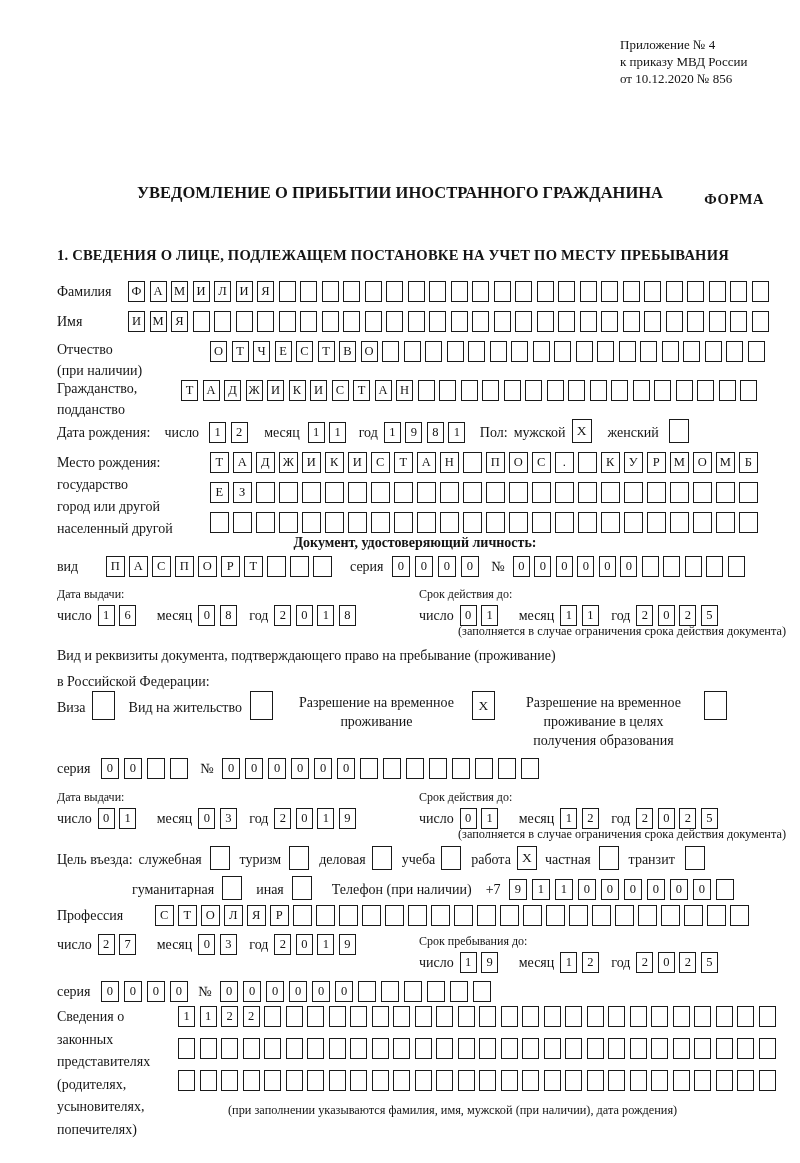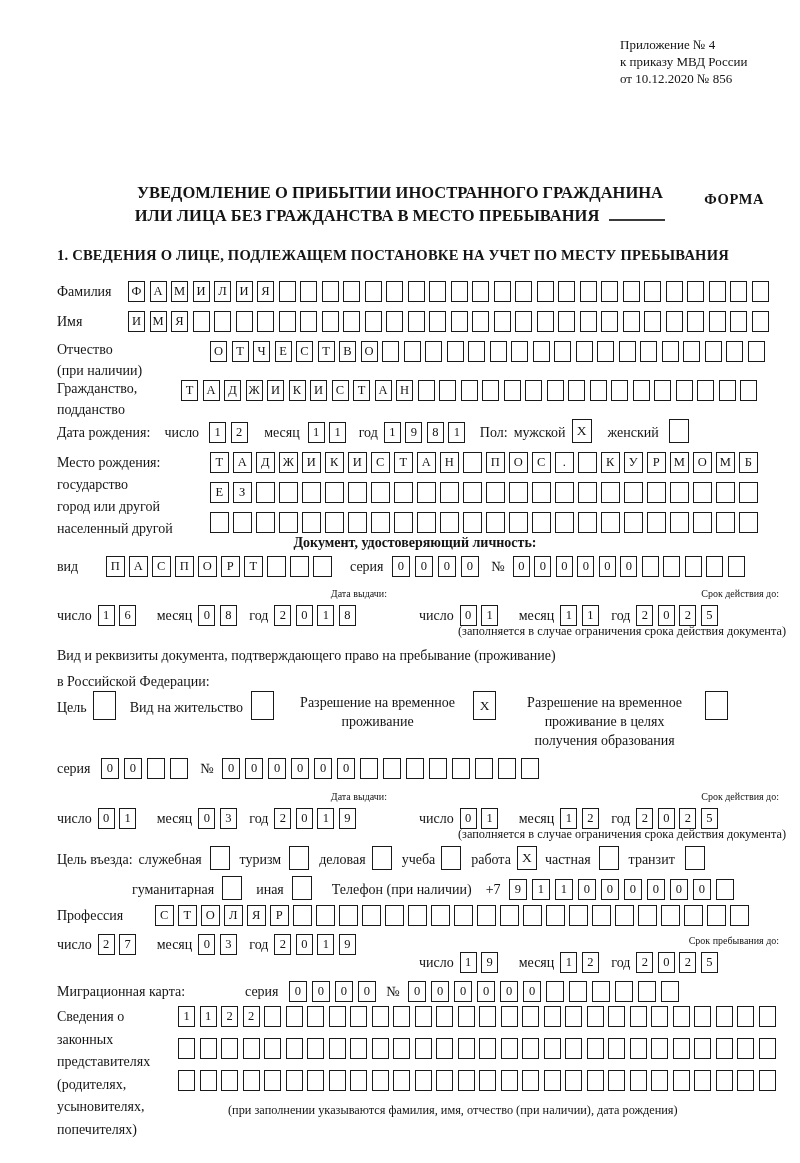--- a/index.html
+++ b/index.html
@@ -79,9 +79,6 @@
   <div class="form-word">ФОРМА</div>
 
   <div class="title t1">УВЕДОМЛЕНИЕ О ПРИБЫТИИ ИНОСТРАННОГО ГРАЖДАНИНА</div>
-  <div class="title t2">
-    <span>ИЛИ ЛИЦА БЕЗ ГРАЖДАНСТВА В МЕСТО ПРЕБЫВАНИЯ</span><span class="blank-line"></span>
-  </div>
 
   <div class="sec">1. СВЕДЕНИЯ О ЛИЦЕ, ПОДЛЕЖАЩЕМ ПОСТАНОВКЕ НА УЧЕТ ПО МЕСТУ ПРЕБЫВАНИЯ</div>
 

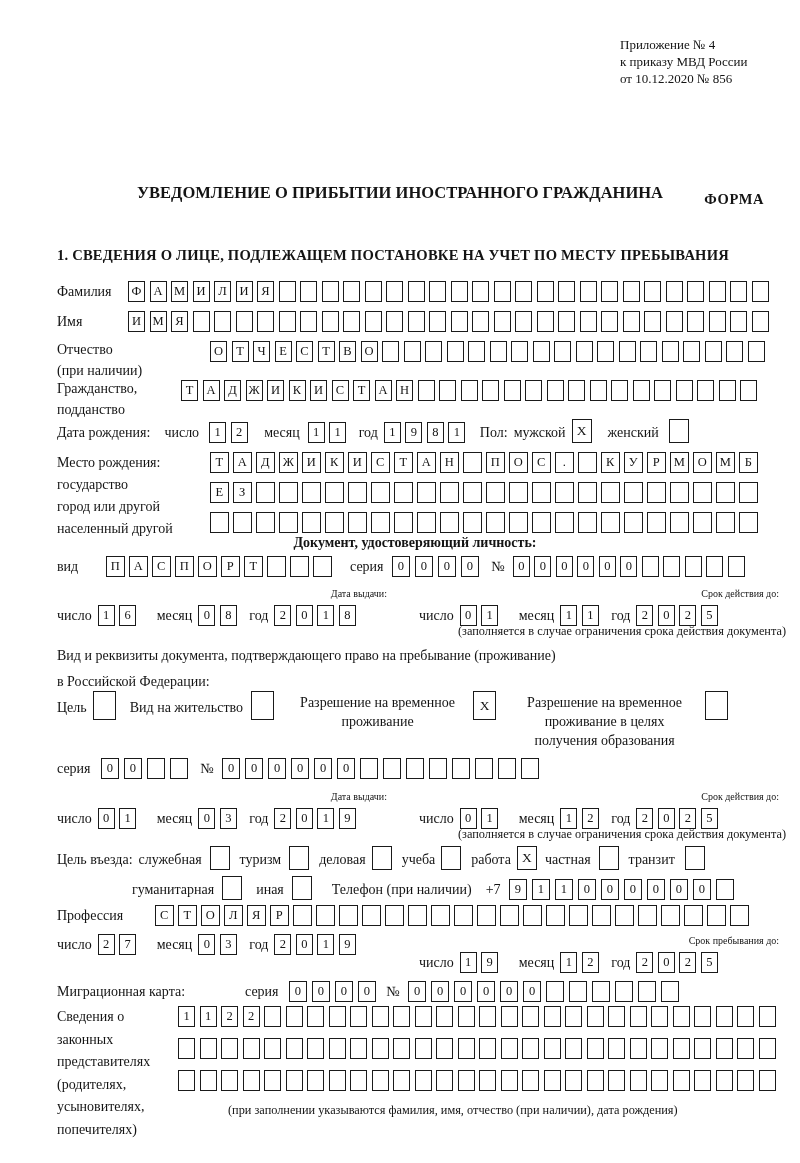--- a/index.html
+++ b/index.html
@@ -55,7 +55,7 @@
   .dcol { }
   .dcol.left { width:330px; }
   .dcol.right { width:360px; margin-left:32px;font-family:Liberation Serif, serif; }
-  .dcap { text-align:right; font-size:10px; line-height:14px; margin-bottom:4px; }
+  .dcap { text-align:left; font-size:12px; line-height:14px; margin-bottom:4px; }
   .dcells { display:flex; align-items:center; }
   .dlbl { font-size:14px; margin-right:6px; flex:0 0 auto; }
   .note { position:absolute; right:14px; left:65px; text-align:right; font-size:12.3px; }

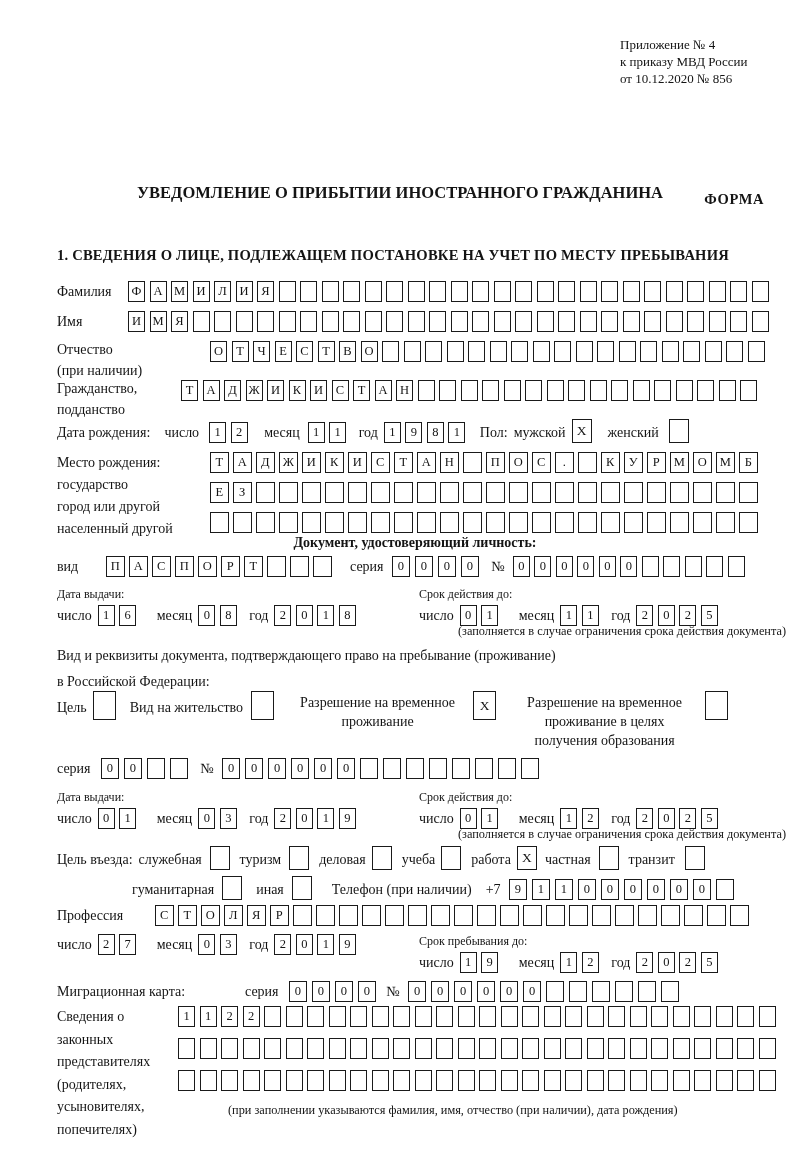--- a/index.html
+++ b/index.html
@@ -435,7 +435,7 @@
   </div>
 
   <div class="frow" style="top:693px">
-    <span class="optlbl mr6" style="line-height:29px">Цель</span>
+    <span class="optlbl mr6" style="line-height:29px">Виза</span>
     <span class="cbx tall"></span>
     <span class="optlbl ml14 mr8" style="line-height:29px">Вид на жительство</span>
     <span class="cbx tall"></span>

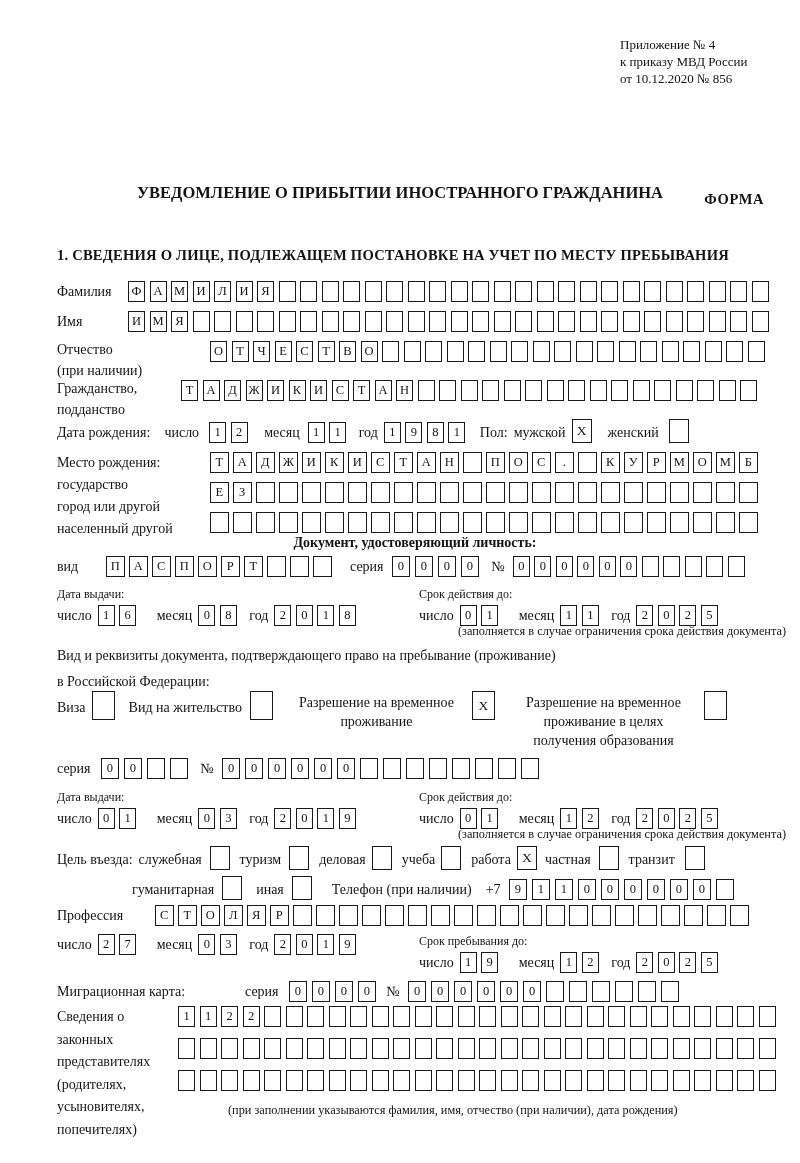--- a/index.html
+++ b/index.html
@@ -638,7 +638,6 @@
   </div>
 
   <div class="frow" style="top:981px; align-items:center">
-    <span class="lbl lw188">Миграционная карта:</span>
     <span class="lbl mr10">серия</span>
     <span class="cells wide">
         <span class="cell">0</span>

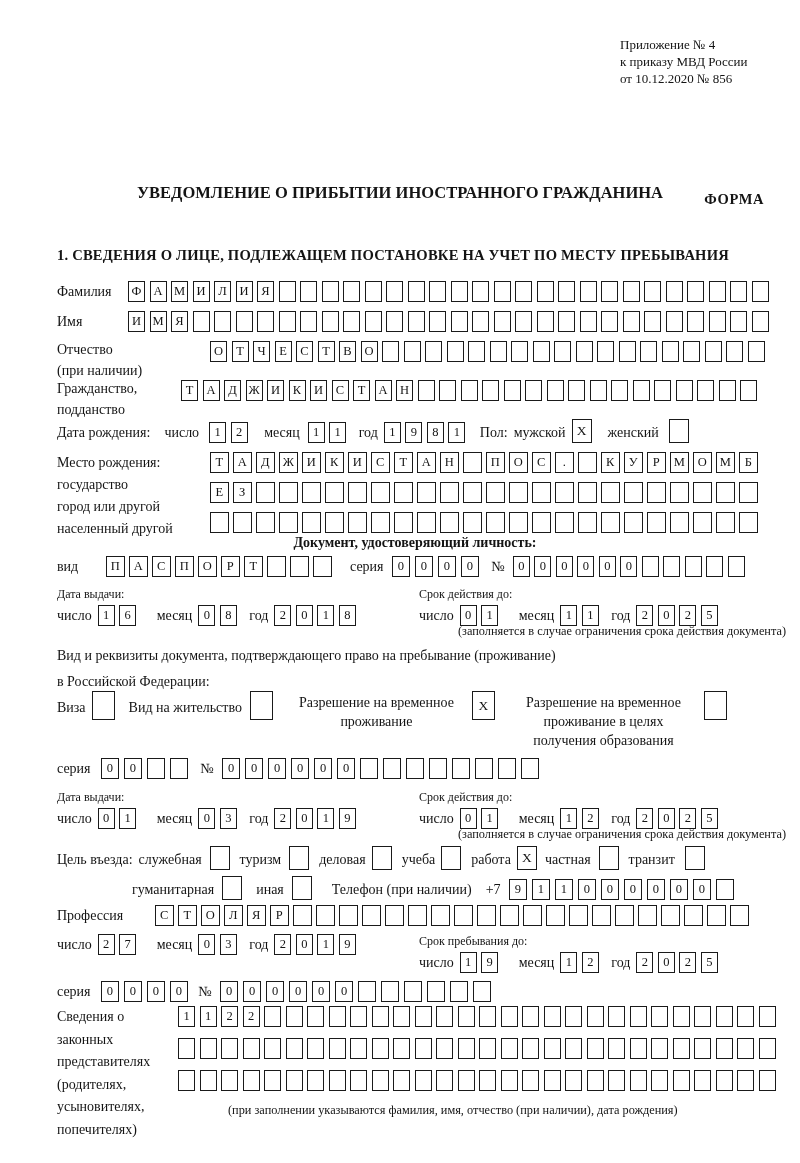--- a/index.html
+++ b/index.html
@@ -764,7 +764,7 @@
         </span>
     </span>
   </div>
-  <div class="rep-note" style="top:1103px">(при заполнении указываются фамилия, имя, отчество (при наличии), дата рождения)</div>
+  <div class="rep-note" style="top:1103px">(при заполнении указываются фамилия, имя, мужской (при наличии), дата рождения)</div>
 
 </div>
 

